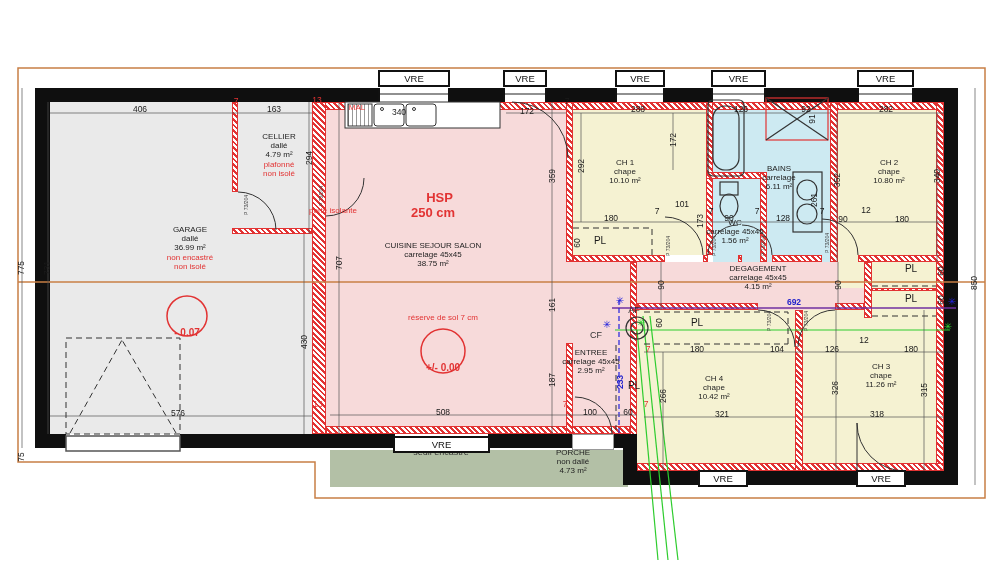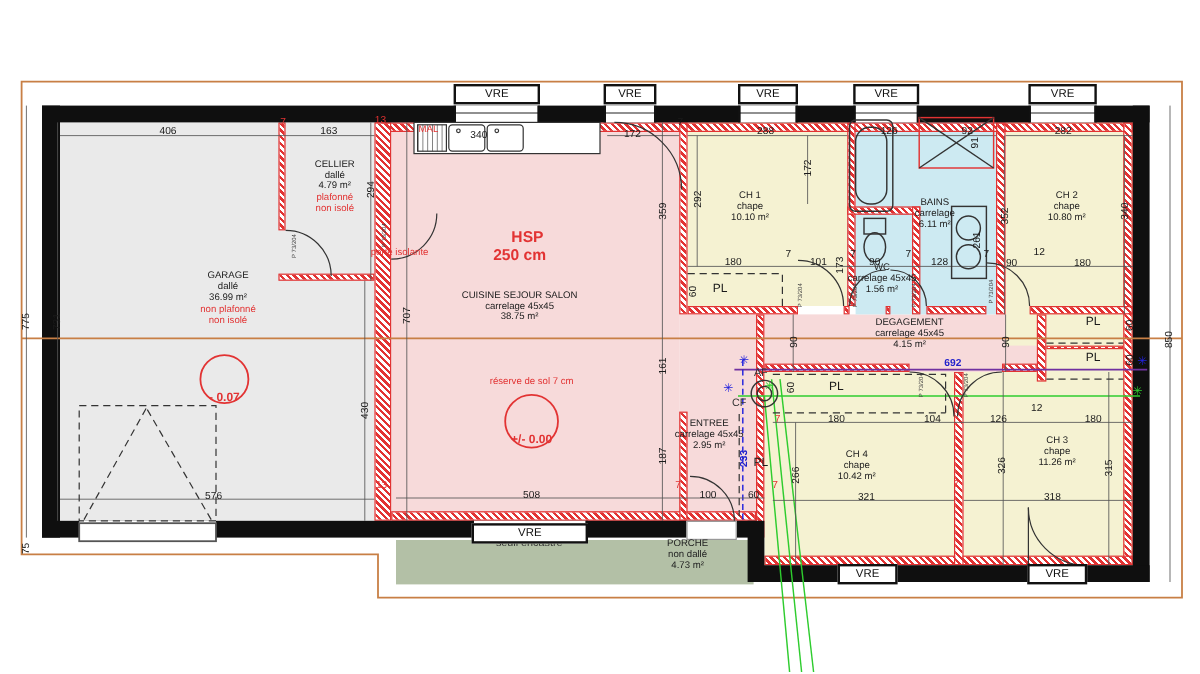--- a/index.html
+++ b/index.html
@@ -314,7 +314,7 @@
       <span class="dim v" style="left: 673px; top: 140px;">172</span>
       <span class="dim" style="left: 611px; top: 218px;">180</span>
       <span class="dim" style="left: 657px; top: 211px;">7</span>
-      <span class="dim" style="left: 682px; top: 218px;">101</span>
+      <span class="dim" style="left: 682px; top: 204px;">101</span>
       <span class="dim v" style="left: 700px; top: 221px;">173</span>
       <span class="dim" style="left: 729px; top: 218px;">90</span>
       <span class="dim" style="left: 711px; top: 211px;">7</span>

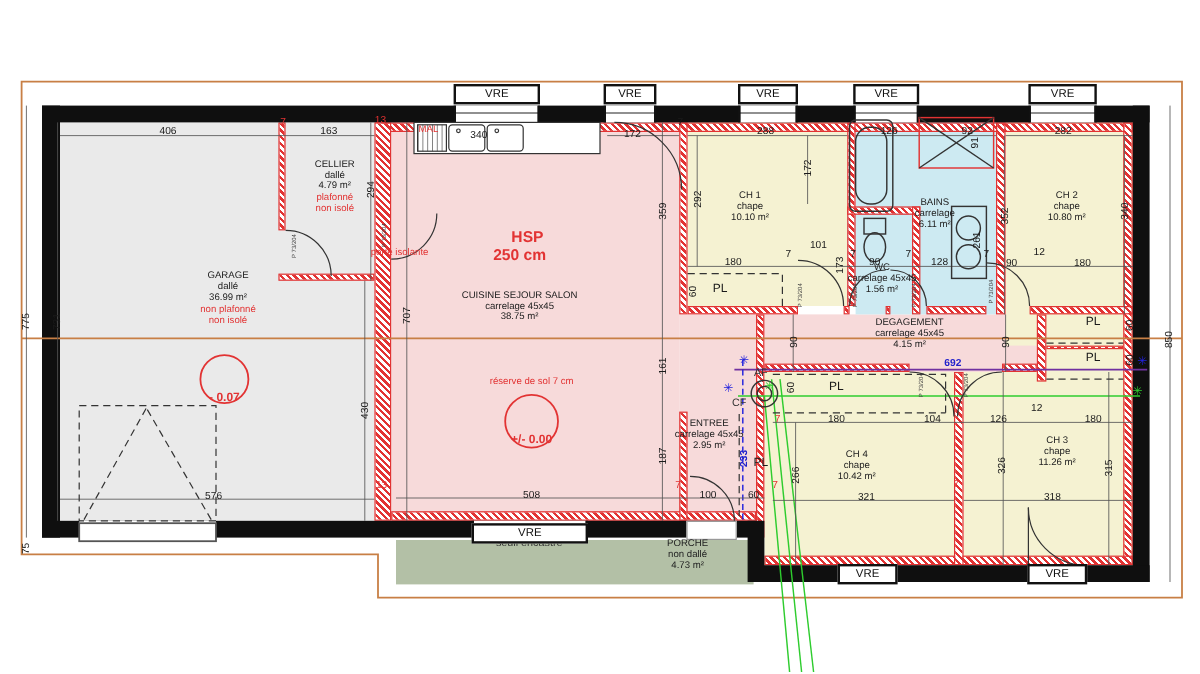--- a/index.html
+++ b/index.html
@@ -219,7 +219,7 @@
         <span class="rt rs">GARAGE</span>
         <span class="rs">dallé</span>
         <span class="rs">36.99 m²</span>
-        <span class="rs red">non plafonné</span>
+        <span class="rs red">non encastré</span>
         <span class="rs red">non isolé</span>
       </div>
       <div class="room" style="left: 279px; top: 155px;">

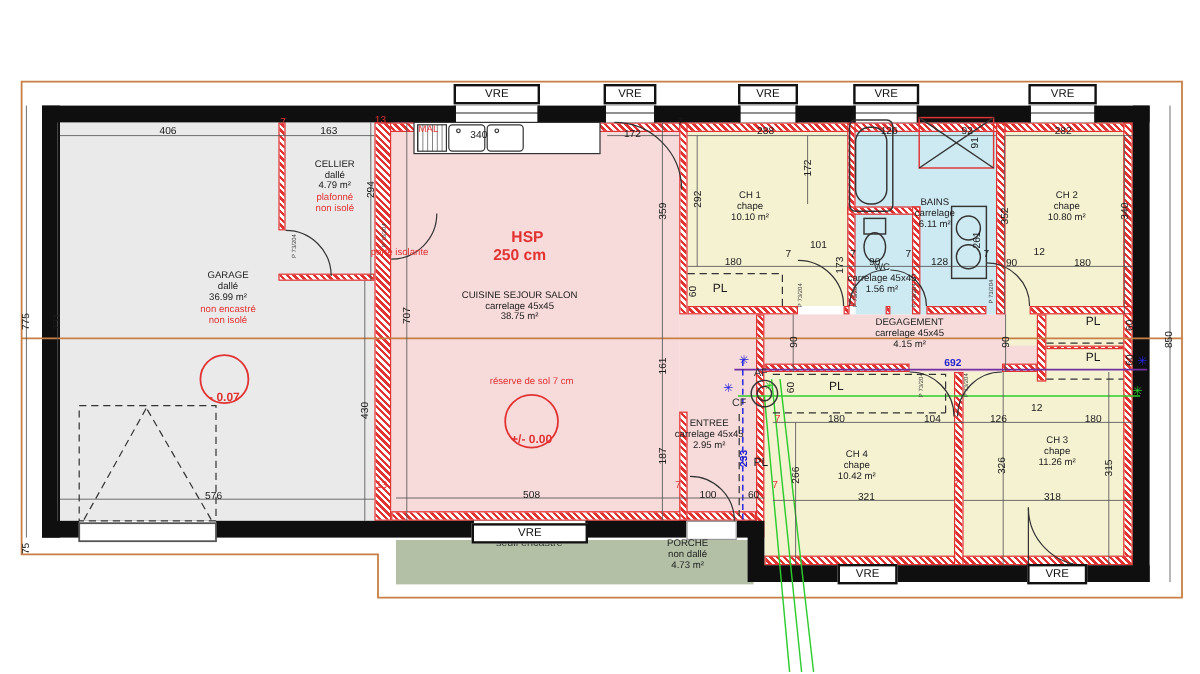--- a/index.html
+++ b/index.html
@@ -288,7 +288,7 @@
       <span class="ann red sm" style="left: 357px; top: 108px;">MAL</span>
       <span class="ann md" style="left: 441px; top: 453px;">seuil encastré</span>
       <span class="ann md" style="left: 634px; top: 311px;">AF</span>
-      <span class="ann md" style="left: 616px; top: 336px;">CF</span>
+      <span class="ann md" style="left: 596px; top: 336px;">CF</span>
       <span class="dim" style="left: 140px; top: 109px;">406</span>
       <span class="dim" style="left: 274px; top: 109px;">163</span>
       <span class="dim red" style="left: 236px; top: 101px;">7</span>

